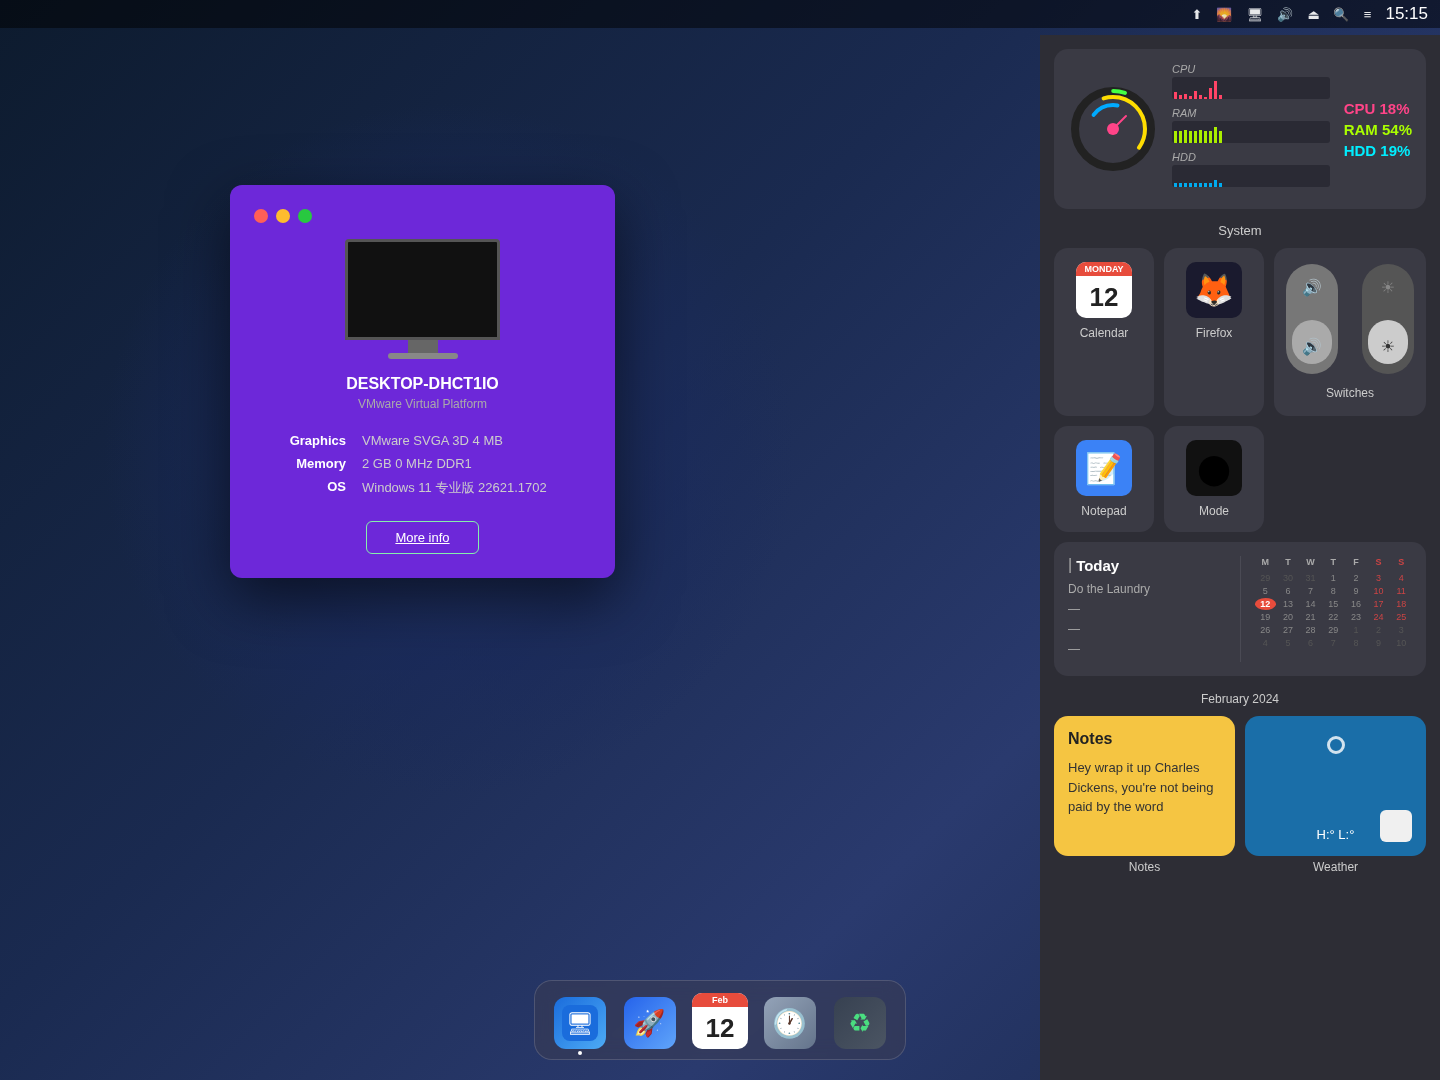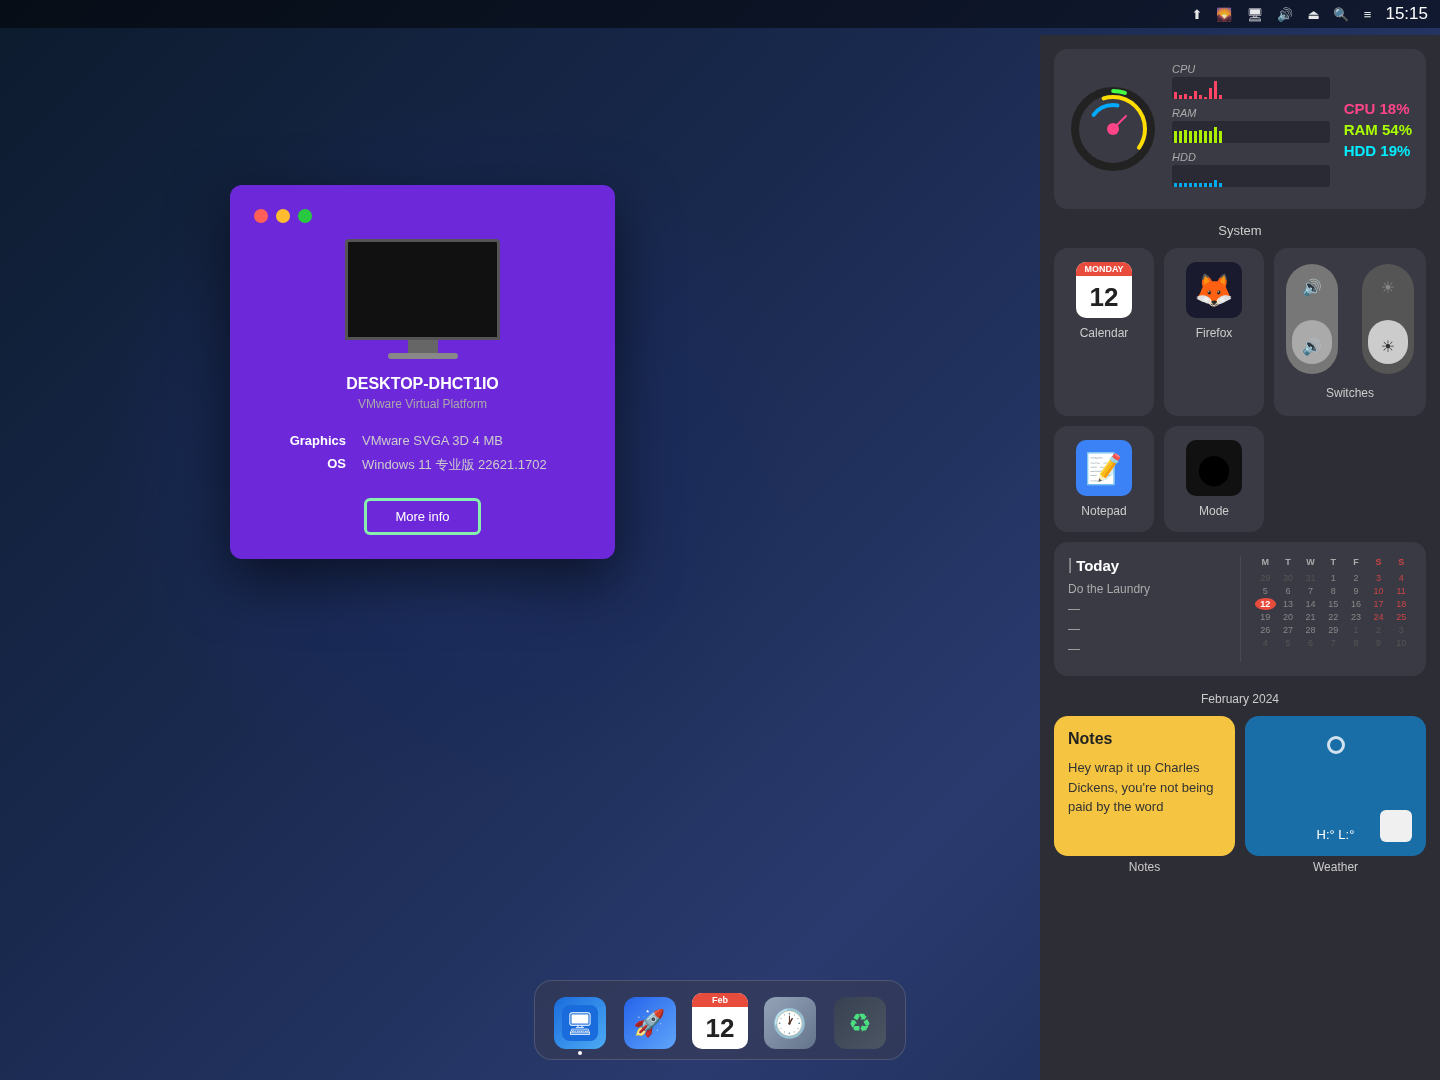--- a/index.html
+++ b/index.html
@@ -607,6 +607,10 @@
     <tr>
       <td>Graphics</td>
       <td>VMware SVGA 3D  4 MB</td>
+    </tr>
+    <tr>
+      <td>Memory</td>
+      <td>2 GB  0 MHz DDR1</td>
     </tr>
     <tr>
       <td>OS</td>

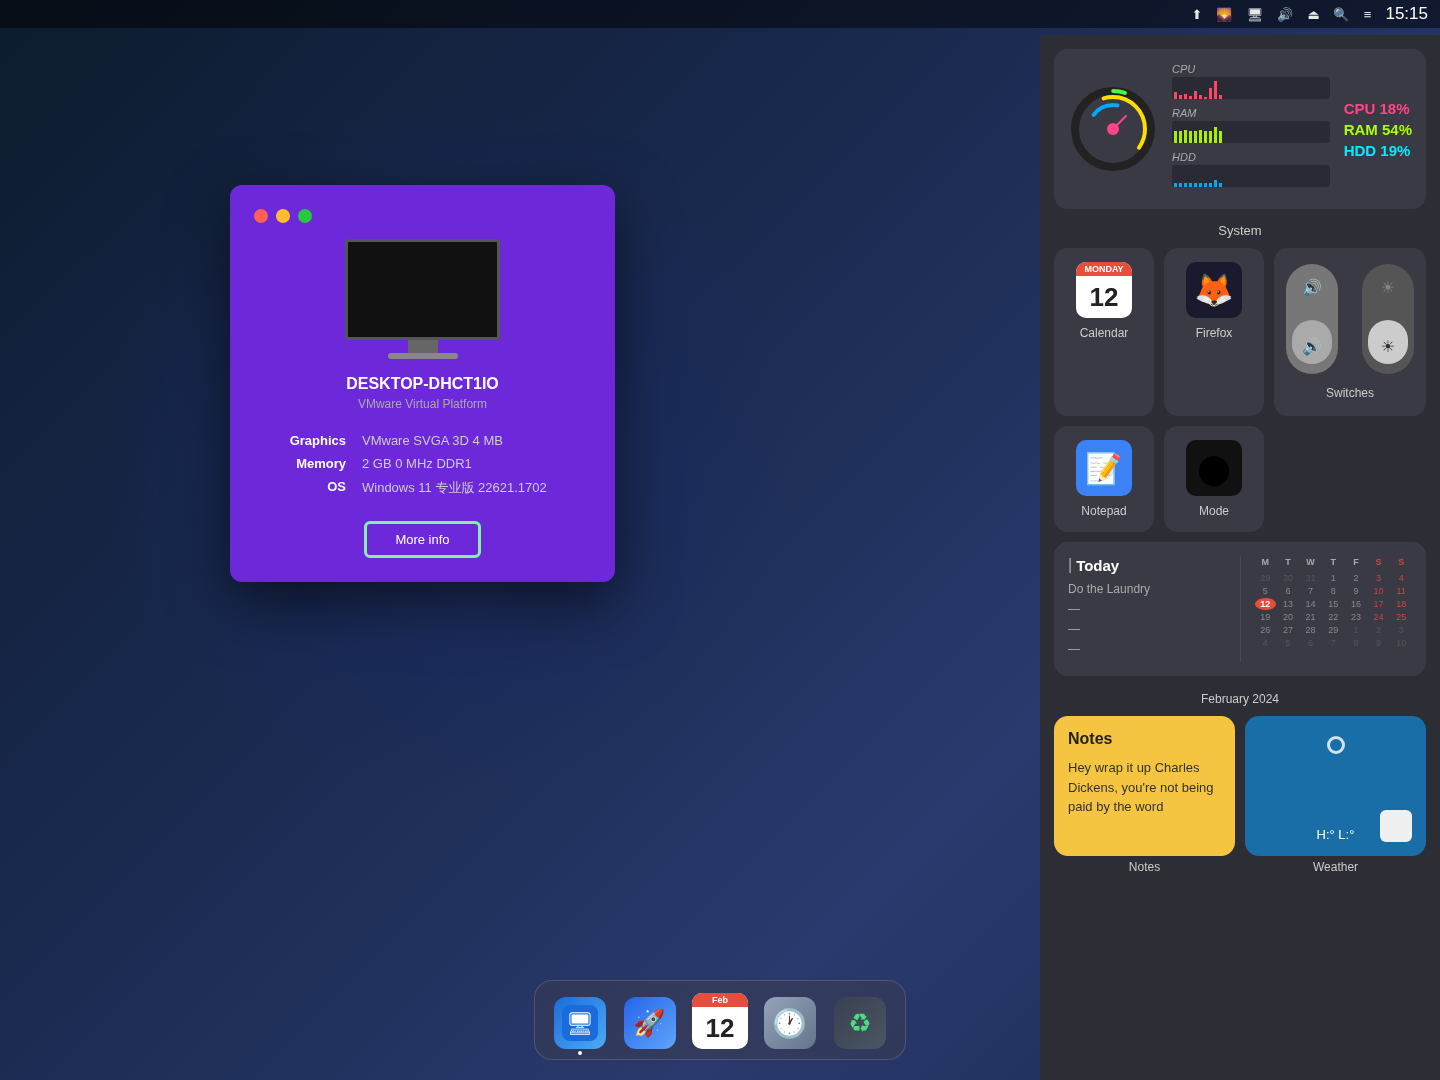--- a/index.html
+++ b/index.html
@@ -158,11 +158,12 @@
       margin: 20px auto 0;
       padding: 8px 28px;
       background: transparent;
-      border: 3px solid #86efac;
+      border: 1px solid #86efac;
       border-radius: 6px;
       color: white;
       font-size: 13px;
       cursor: pointer;
+      text-decoration: underline;
     }
 
     

